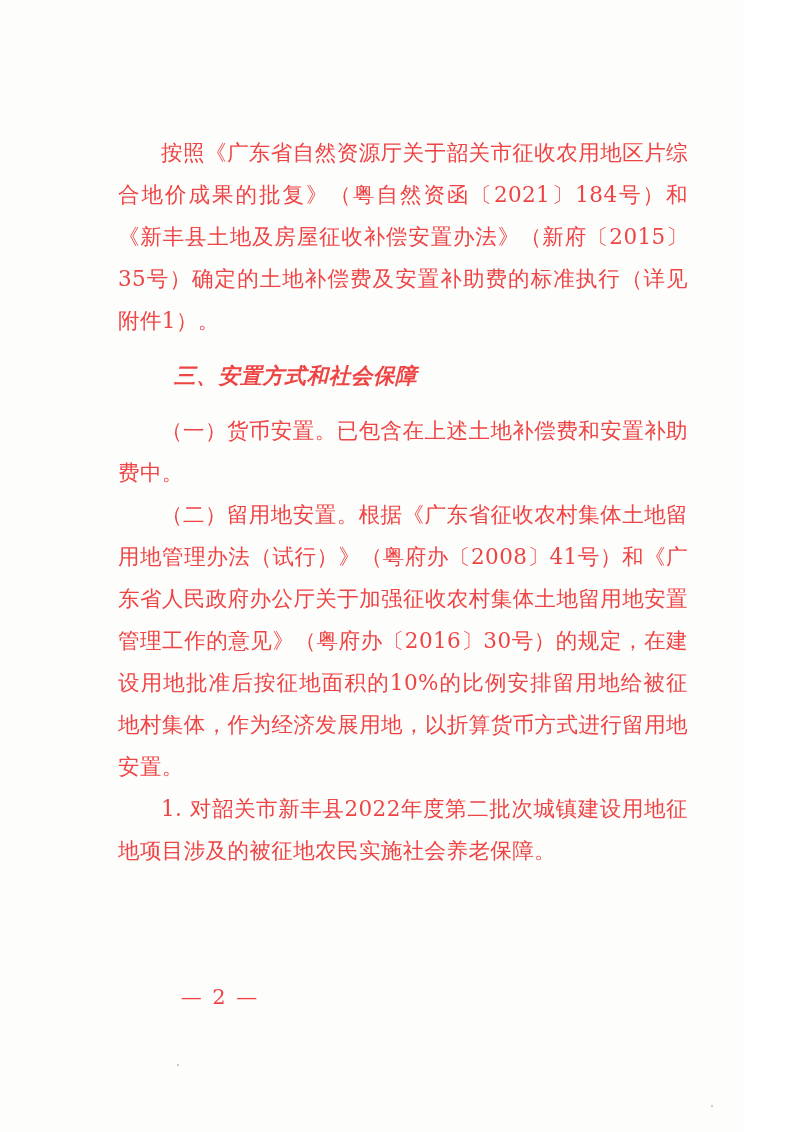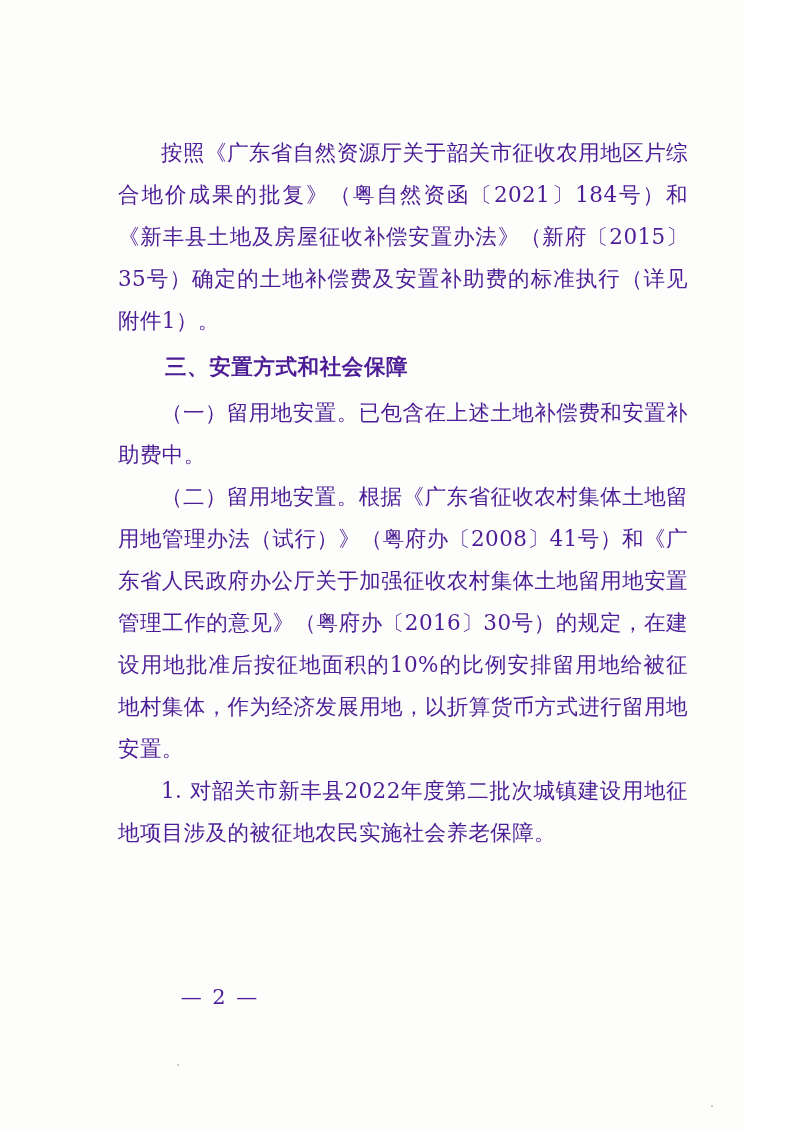--- a/index.html
+++ b/index.html
@@ -14,7 +14,7 @@
     background: #fdfdfc;
     overflow: hidden;
     font-family: "DejaVu Serif", "Liberation Serif", serif;
-    color: #4c1d95;
+    color: #ef4444;
   }
   .content {
     position: absolute;

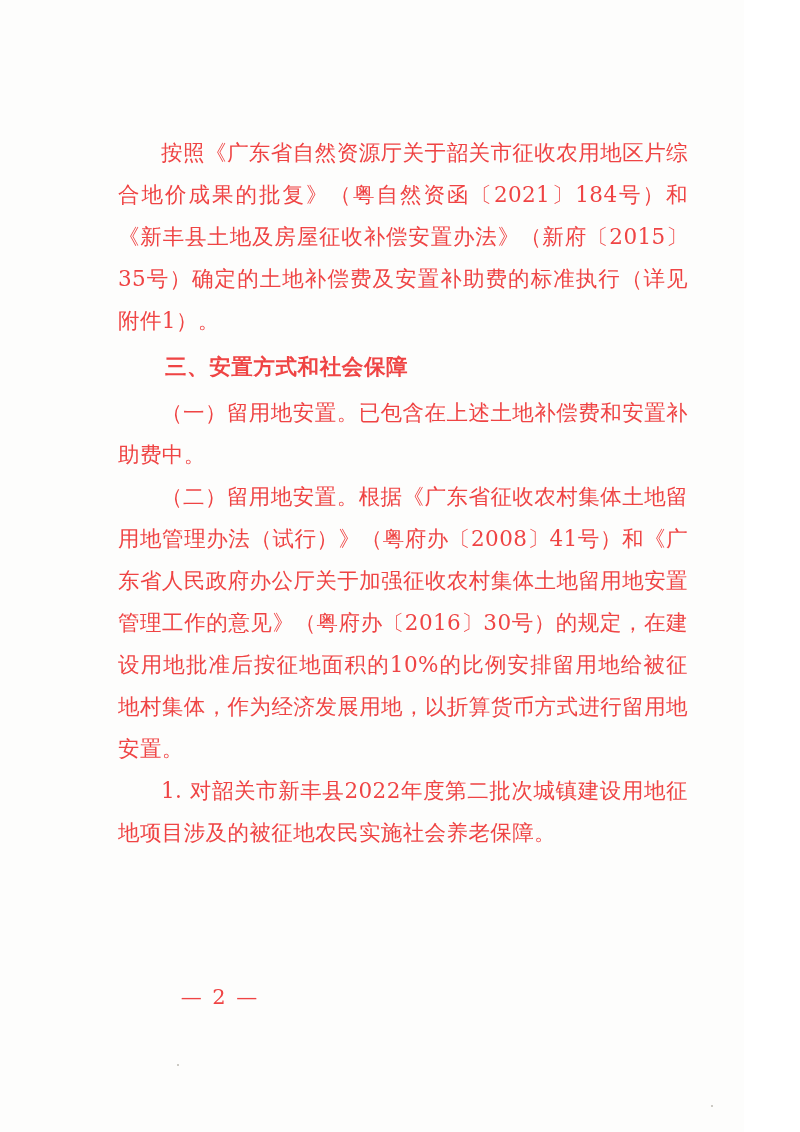--- a/index.html
+++ b/index.html
@@ -36,10 +36,11 @@
     font-size: 21.5px;
     line-height: 42px;
     letter-spacing: 0.6px;
-    margin: 4px;
+    margin: 13px;
     text-indent: 2em;
     font-weight: bold;
     font-family: "DejaVu Sans", "Liberation Sans", sans-serif;
+    font-style: italic;
   }
   .pagenum {
     position: absolute;

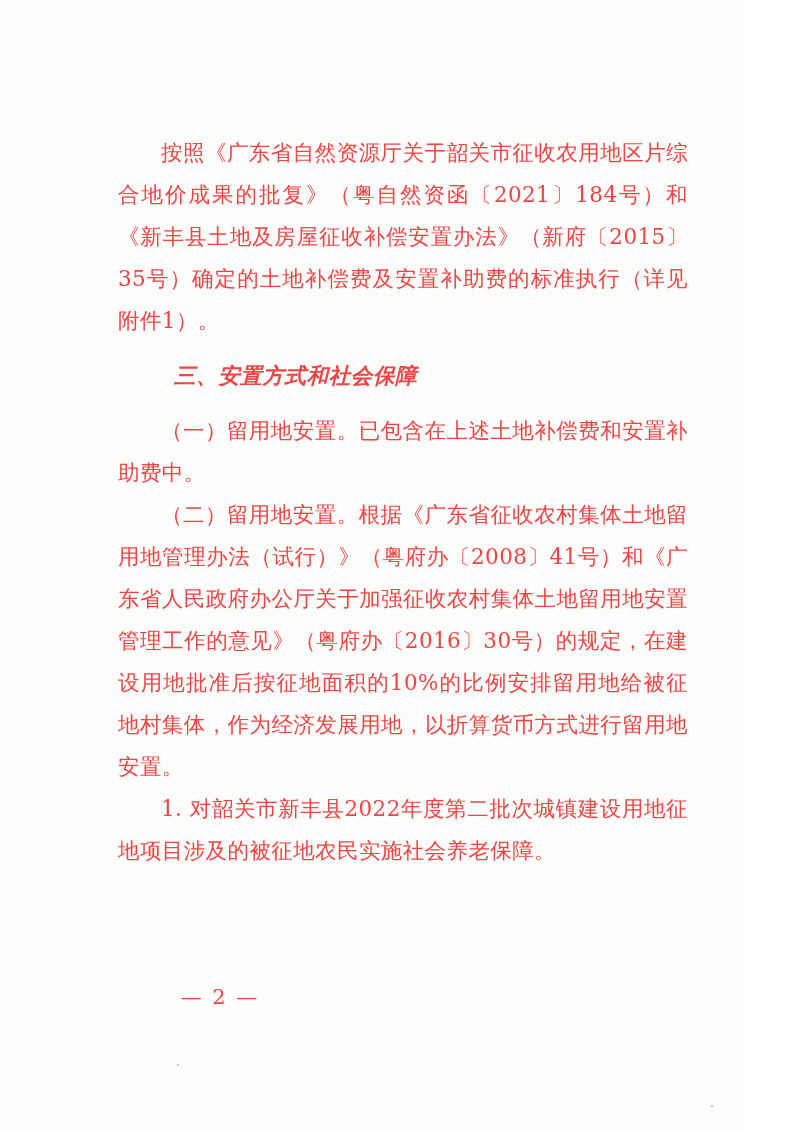--- a/index.html
+++ b/index.html
@@ -72,7 +72,7 @@
   <div class="content">
     <p class="para">按照《广东省自然资源厅关于韶关市征收农用地区片综合地价成果的批复》（粤自然资函〔2021〕184号）和《新丰县土地及房屋征收补偿安置办法》（新府〔2015〕35号）确定的土地补偿费及安置补助费的标准执行（详见附件1）。</p>
     <p class="heading">三、安置方式和社会保障</p>
-    <p class="para">（一）留用地安置。已包含在上述土地补偿费和安置补助费中。</p>
+    <p class="para">（一）货币安置。已包含在上述土地补偿费和安置补助费中。</p>
     <p class="para">（二）留用地安置。根据《广东省征收农村集体土地留用地管理办法（试行）》（粤府办〔2008〕41号）和《广东省人民政府办公厅关于加强征收农村集体土地留用地安置管理工作的意见》（粤府办〔2016〕30号）的规定，在建设用地批准后按征地面积的10%的比例安排留用地给被征地村集体，作为经济发展用地，以折算货币方式进行留用地安置。</p>
     <p class="para">1. 对韶关市新丰县2022年度第二批次城镇建设用地征地项目涉及的被征地农民实施社会养老保障。</p>
 

